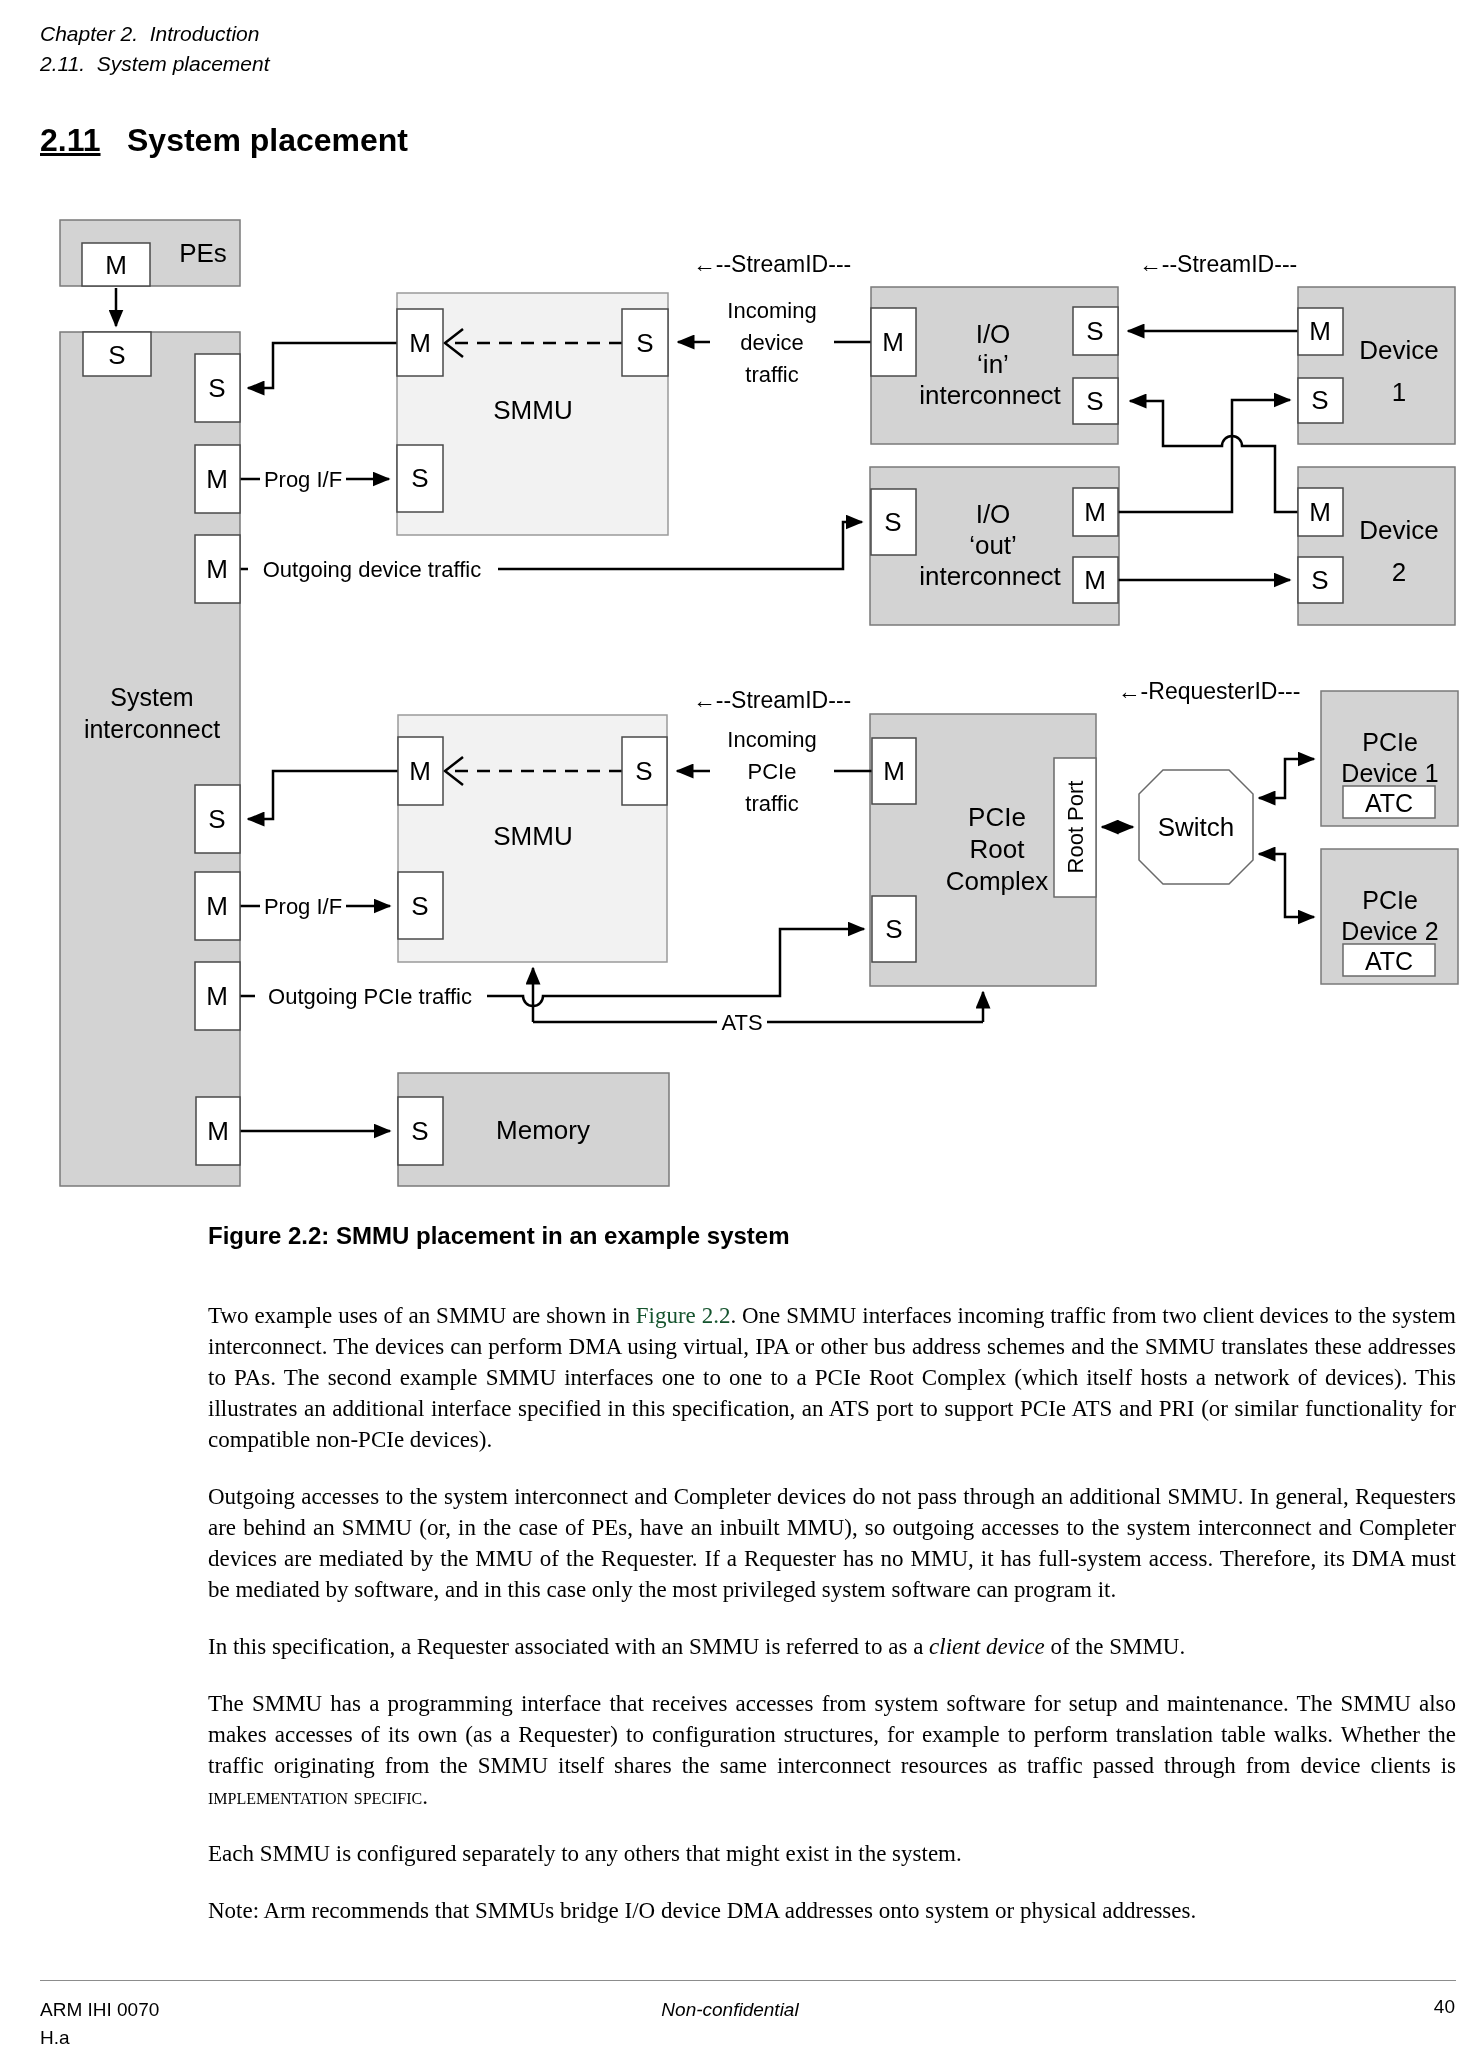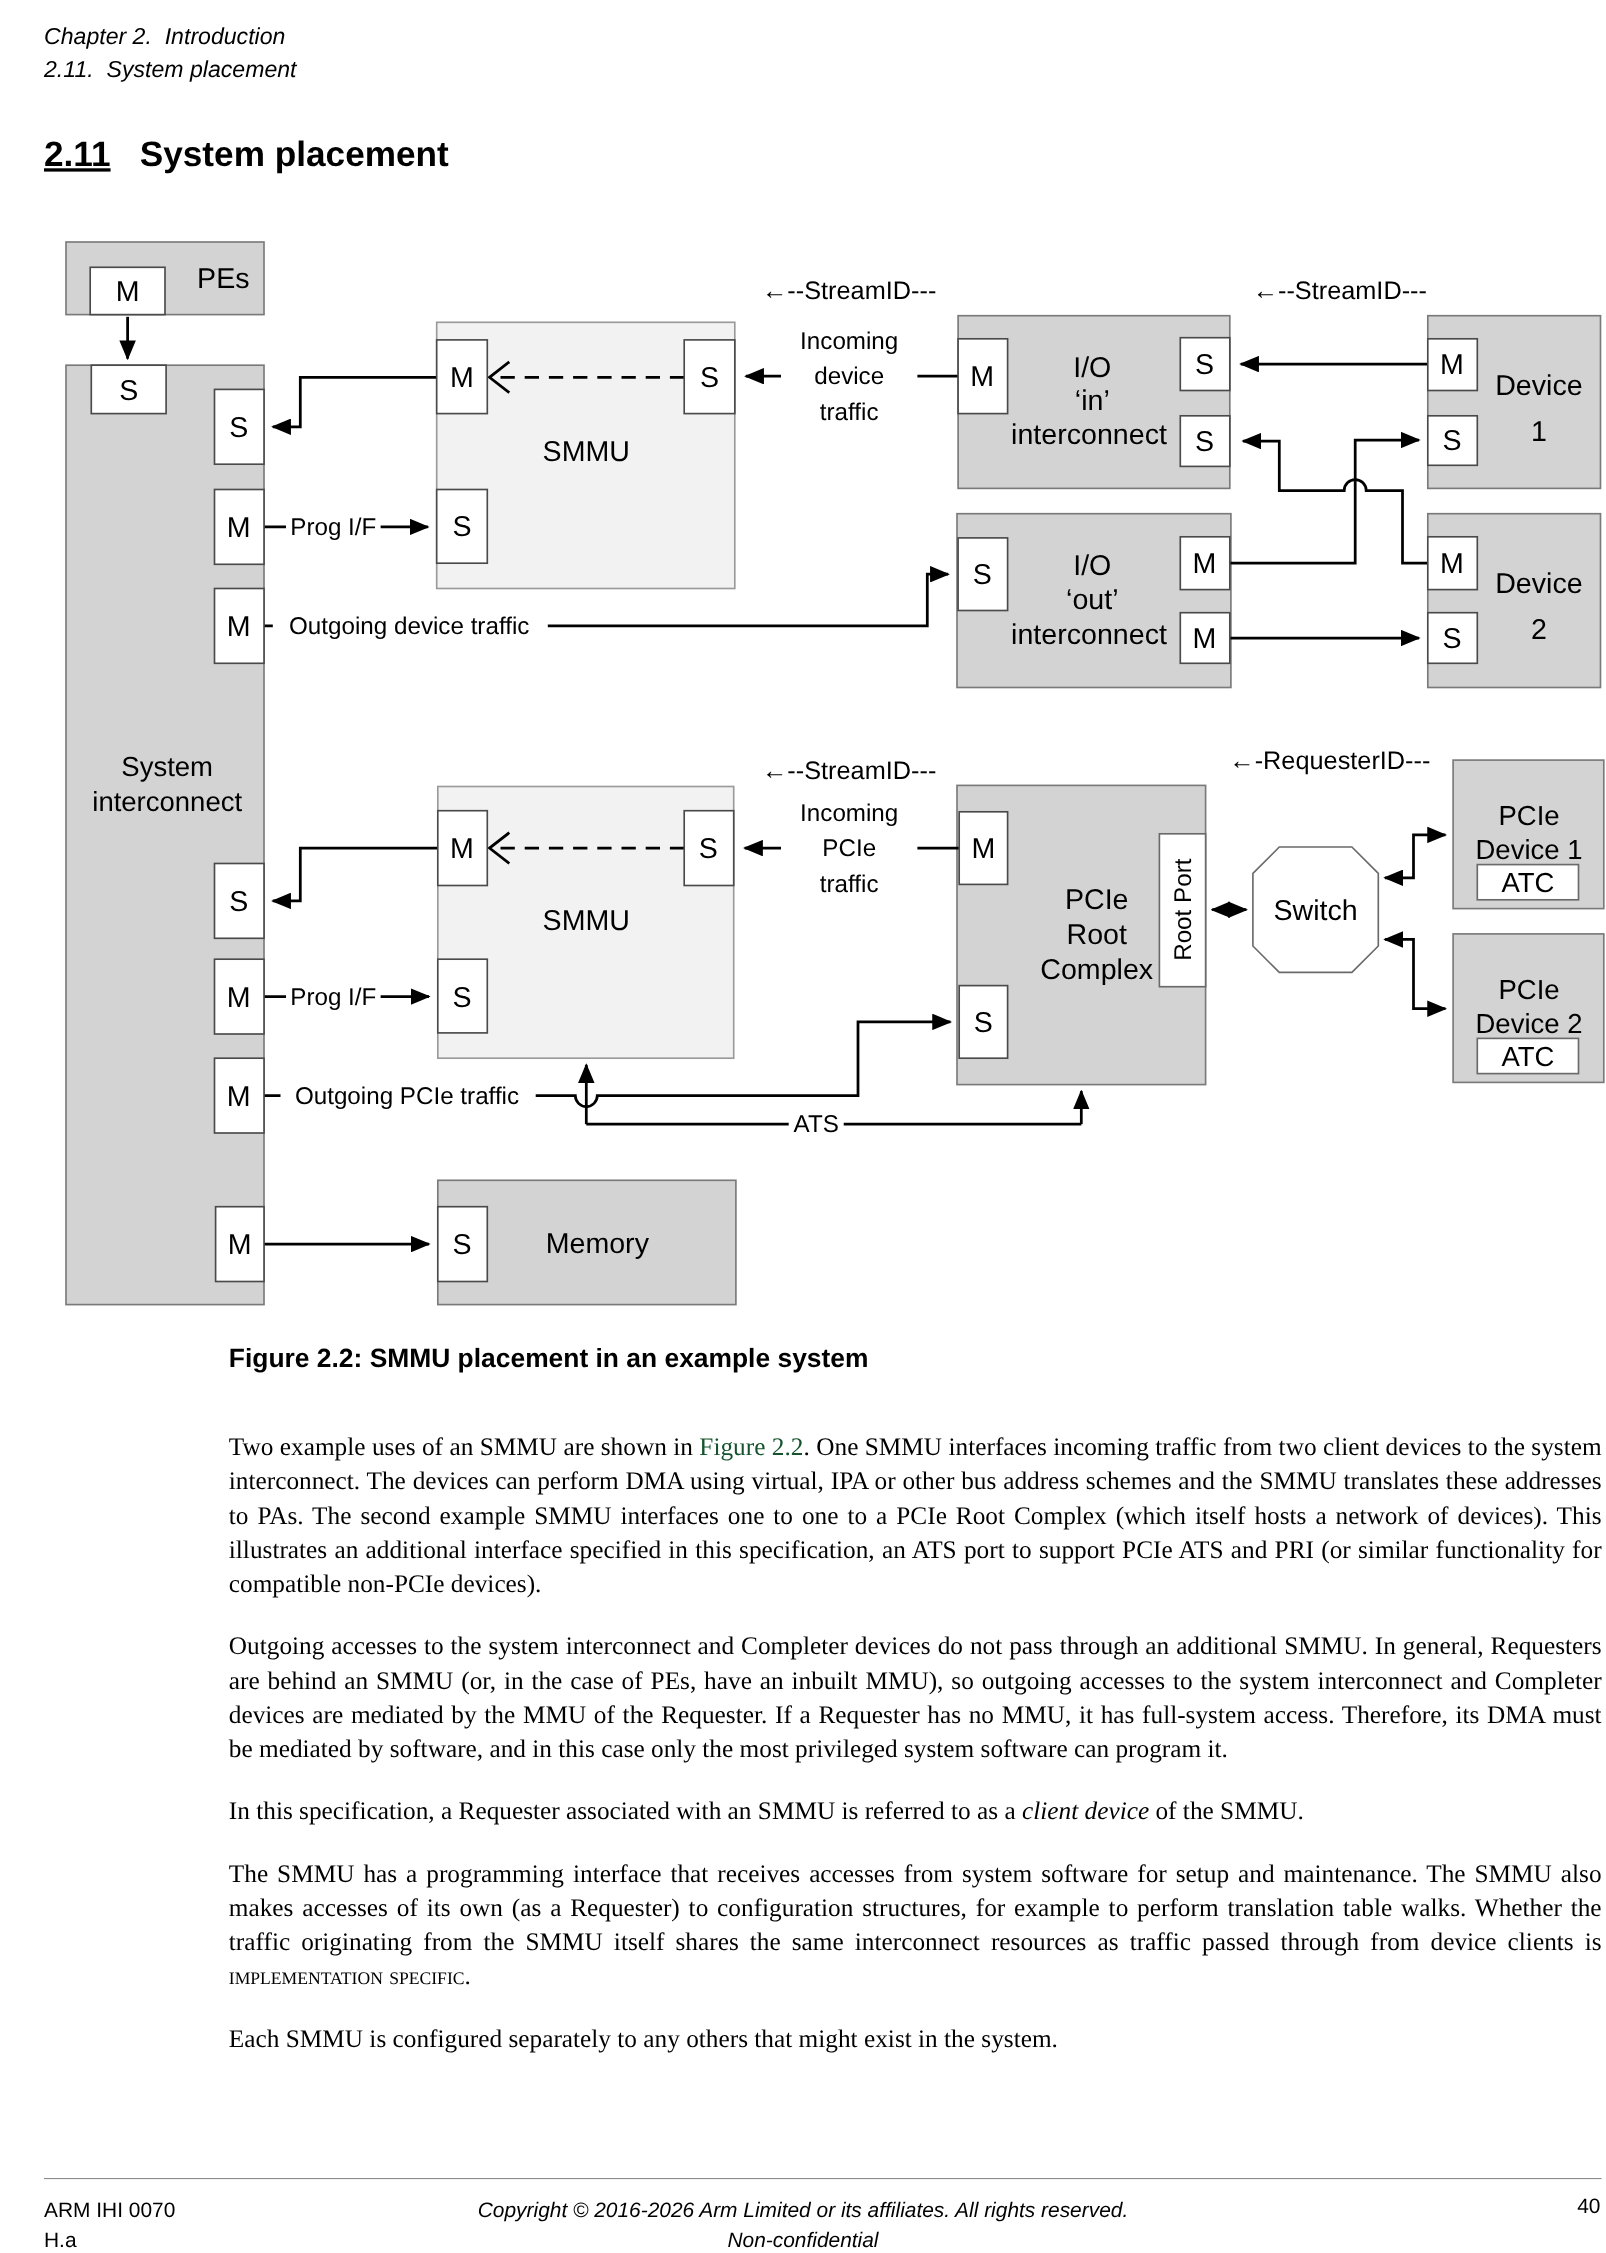--- a/index.html
+++ b/index.html
@@ -292,6 +292,7 @@
     <p><span>In this specification, a Requester associated with an SMMU is referred to as a </span><span class="it">client device</span><span> of the SMMU.</span></p>
     <p><span>The SMMU has a programming interface that receives accesses from system software for setup and maintenance. The SMMU also makes accesses of its own (as a Requester) to configuration structures, for example to perform translation table walks.  Whether the traffic originating from the SMMU itself shares the same interconnect resources as traffic passed through from device clients is </span><span class="sc">implementation specific</span><span>.</span></p>
     <p><span>Each SMMU is configured separately to any others that might exist in the system.</span></p>
+    <p><span>Note:  Arm recommends that SMMUs bridge I/O device DMA addresses onto system or physical addresses.</span></p>
   </div>
 
 <div class="frule"></div>

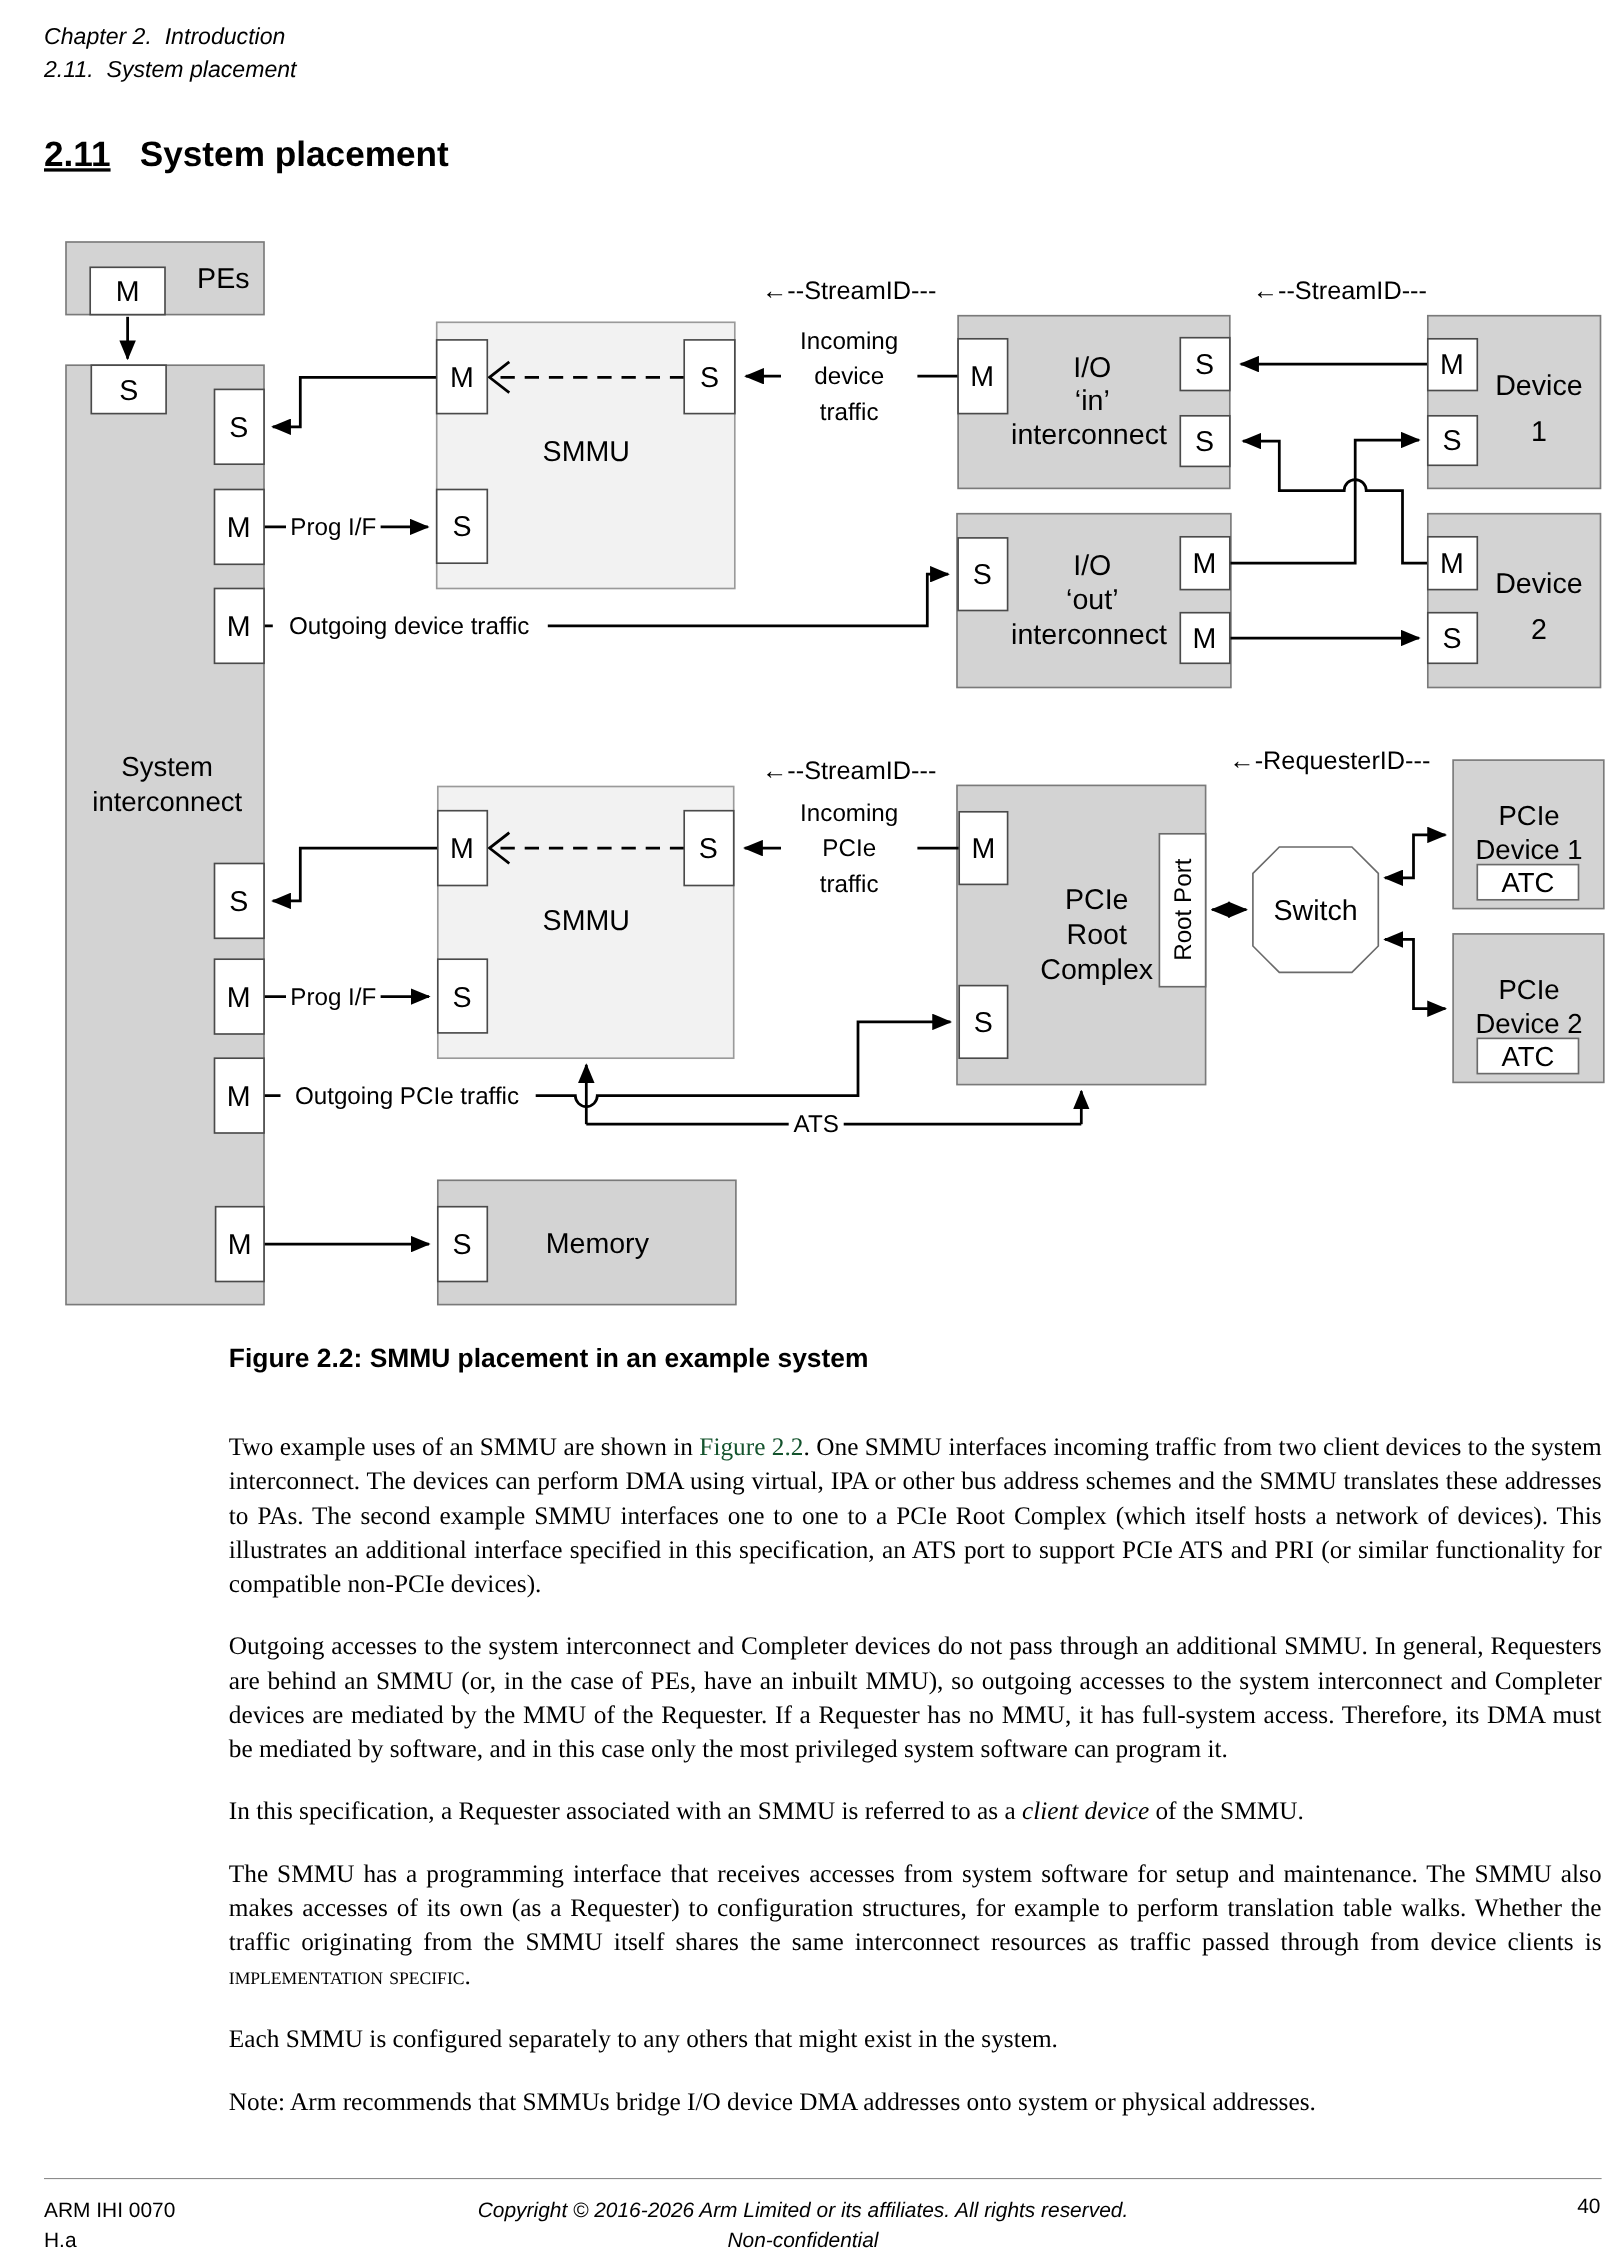--- a/index.html
+++ b/index.html
@@ -301,7 +301,6 @@
   <div>H.a</div>
 </div>
 <div class="fcenter">
-  <div>Copyright © 2016-2026 Arm Limited or its affiliates. All rights reserved.</div>
   <div>Non-confidential</div>
 </div>
 <div class="fright">40</div>

